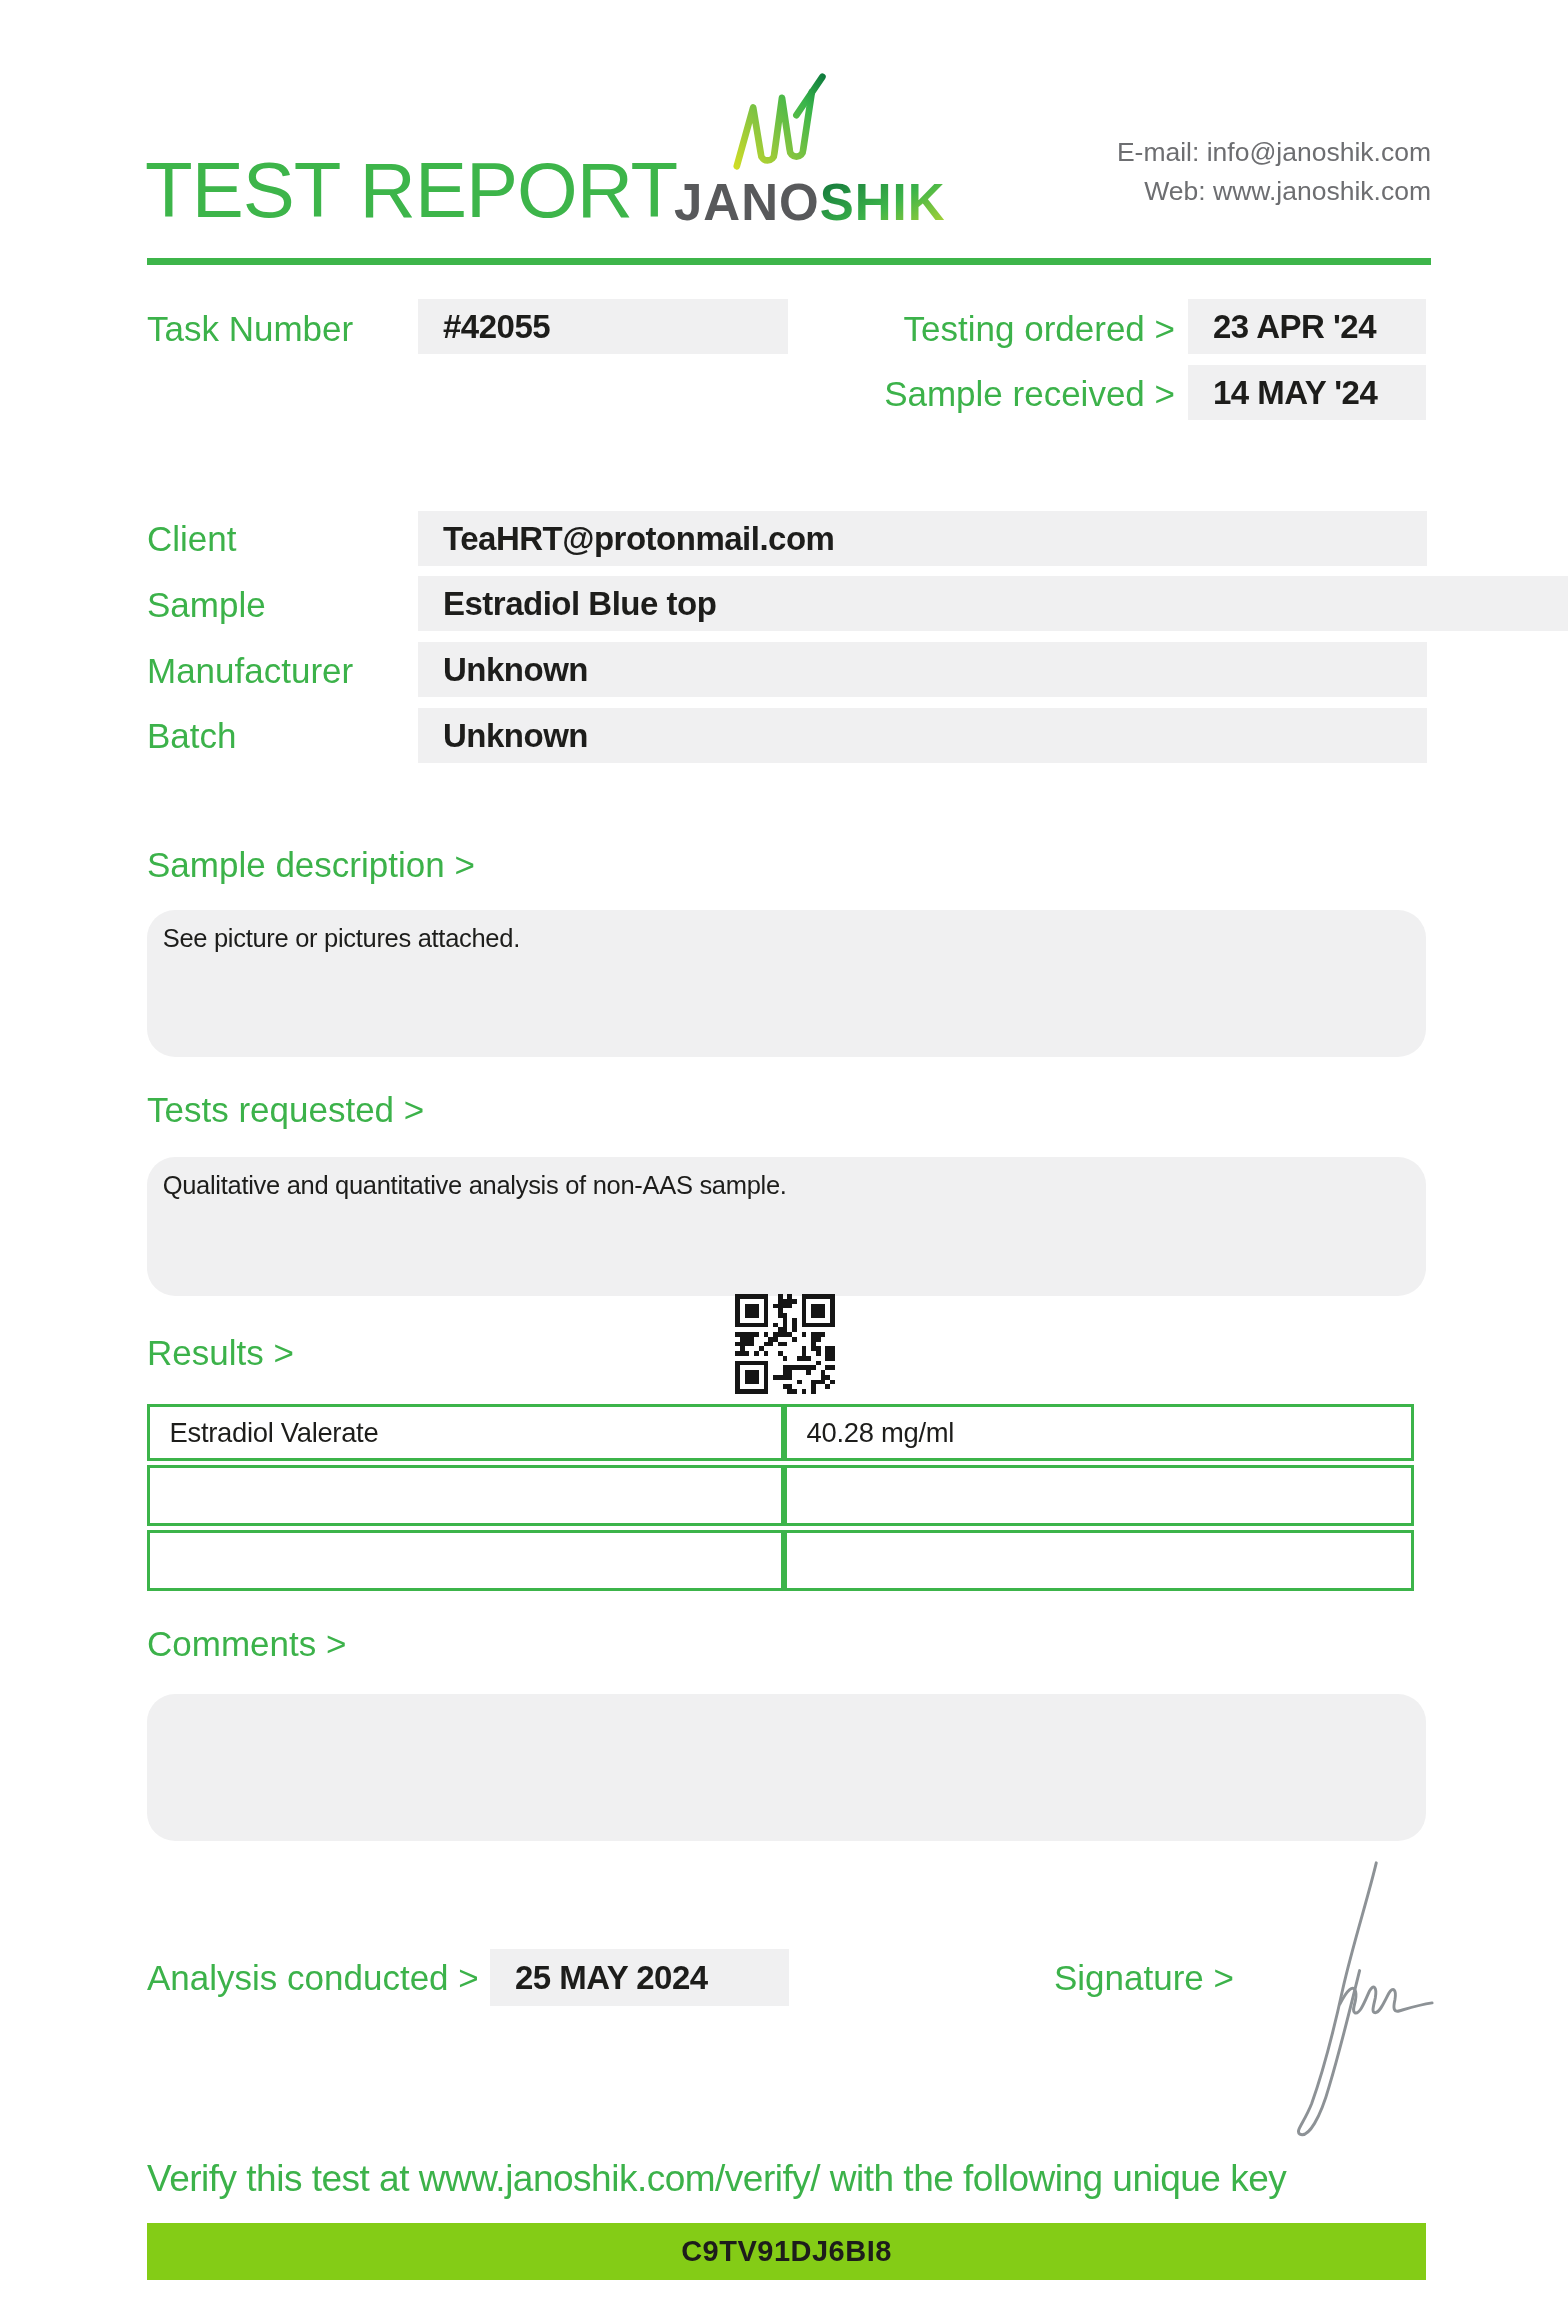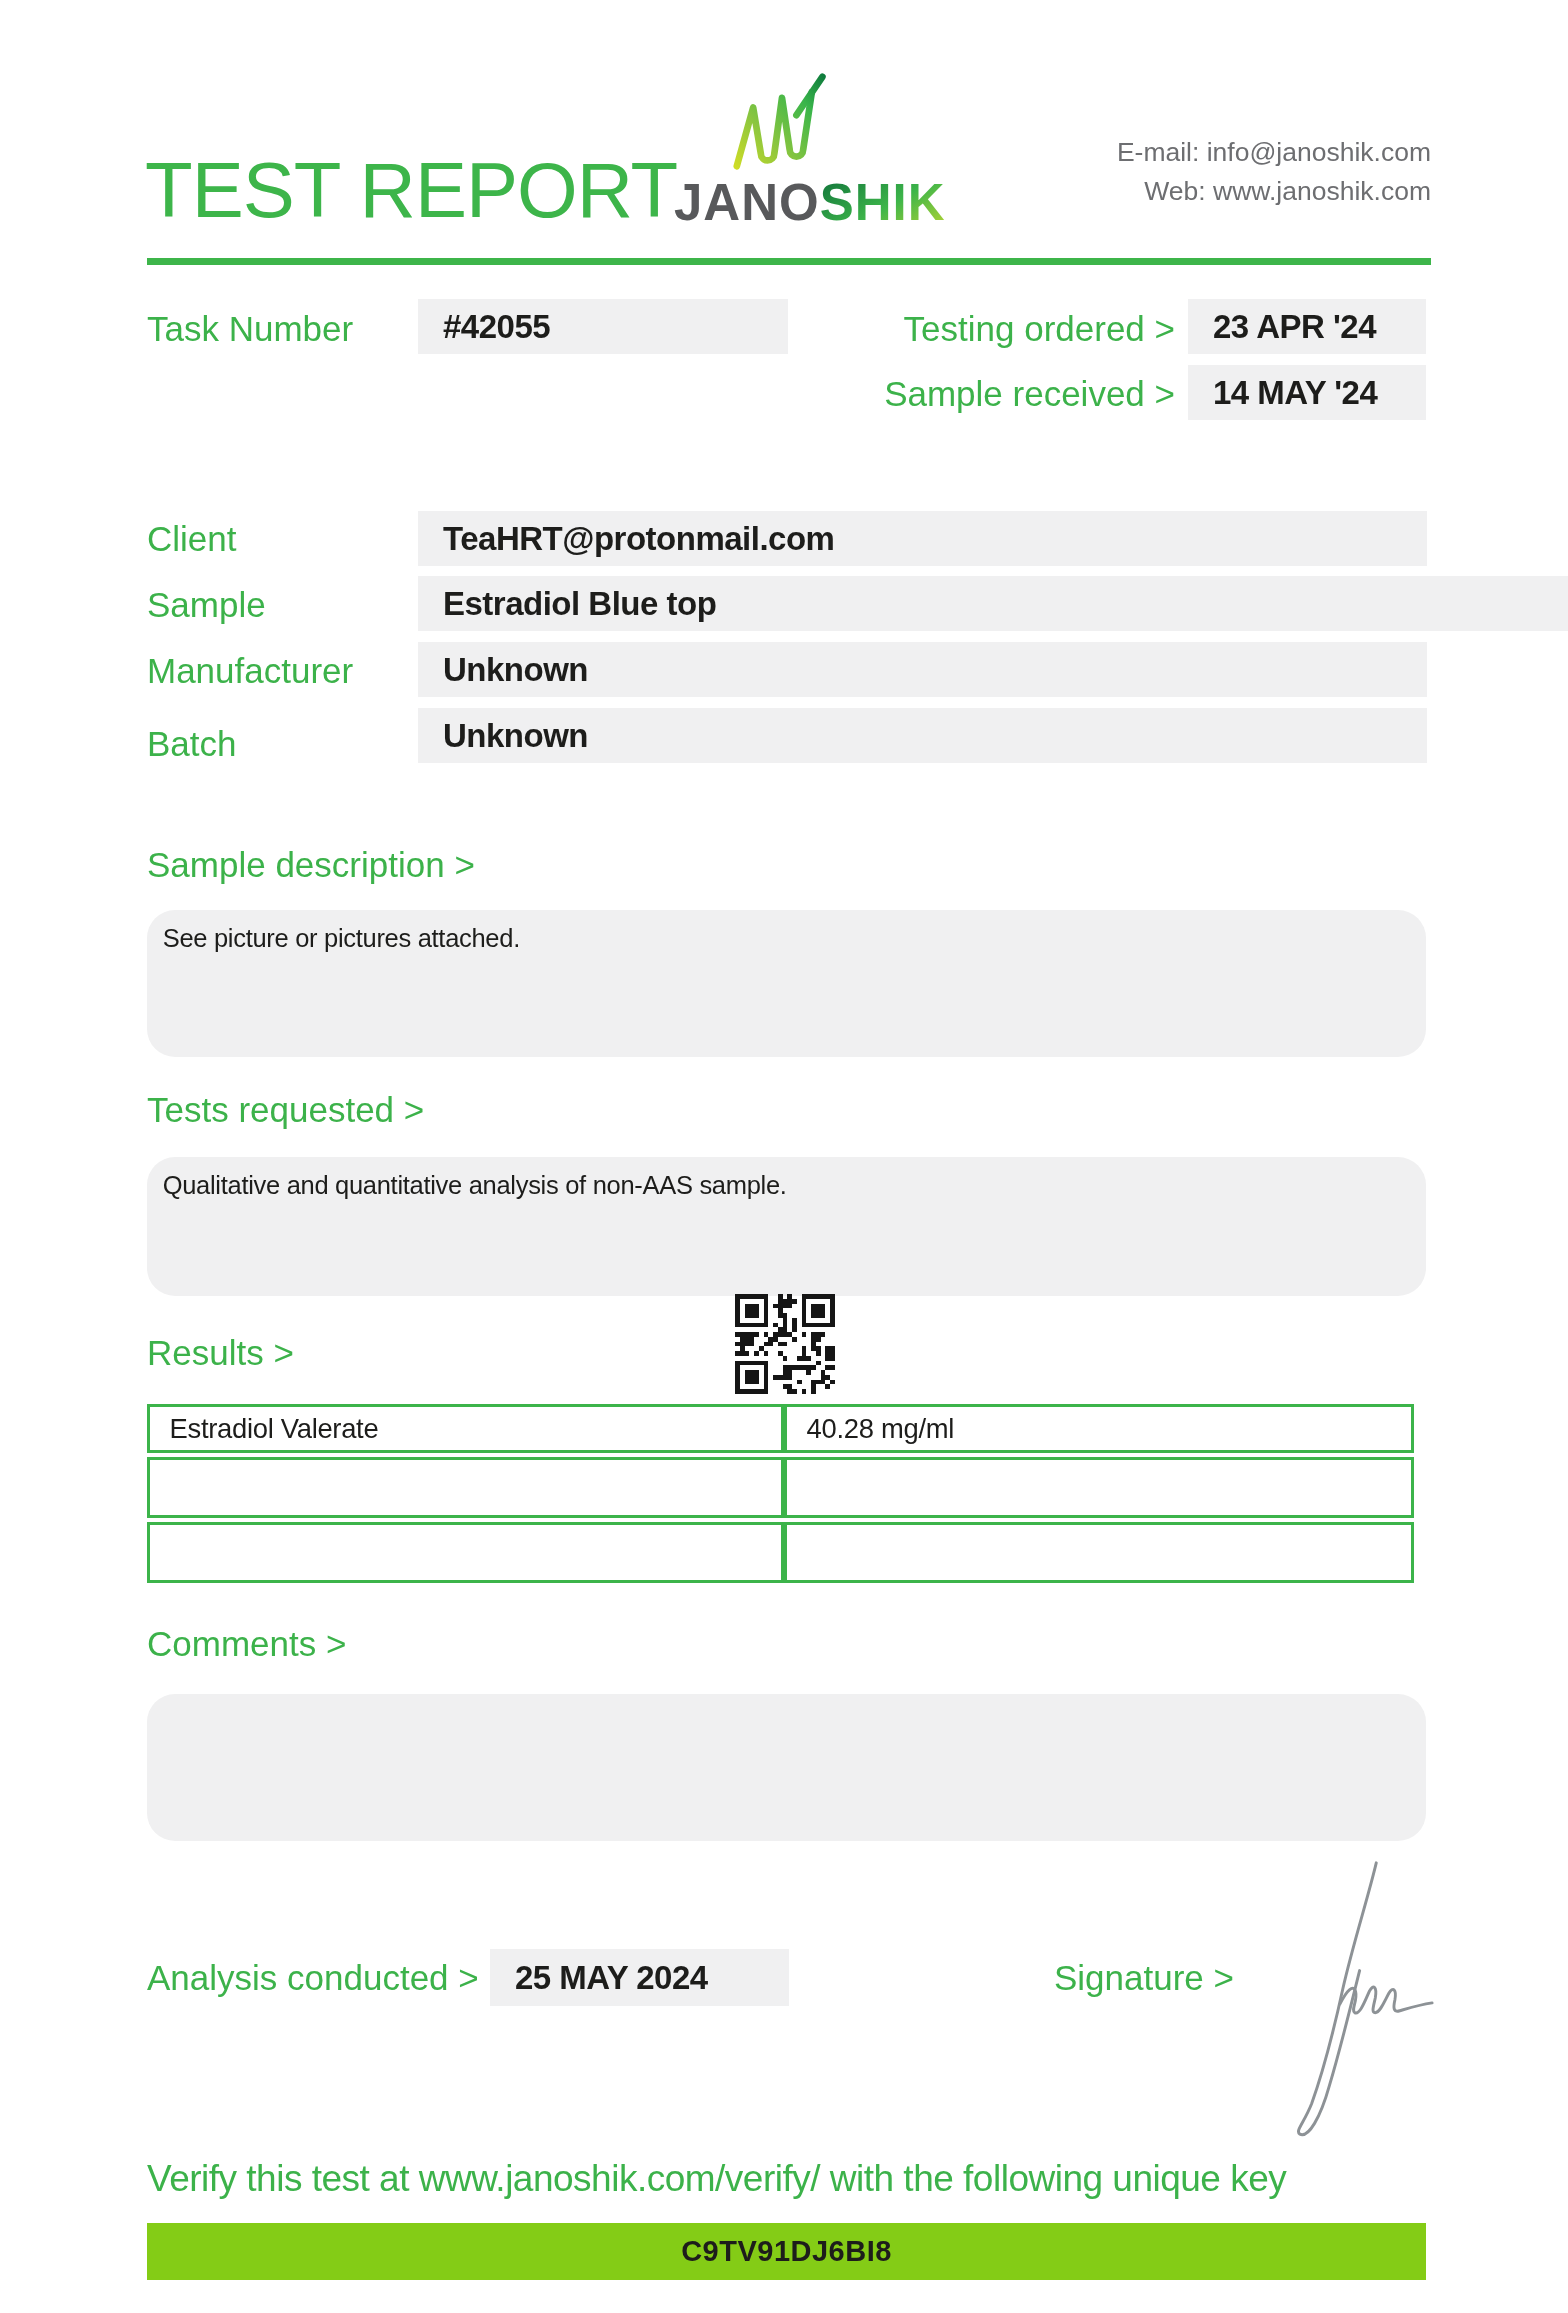--- a/index.html
+++ b/index.html
@@ -128,7 +128,7 @@
   <div class="glabel" style="left:147px; top:651px;">Manufacturer</div>
   <div class="vbox" style="left:418px; top:642px; width:1009px; height:55px;">Unknown</div>
 
-  <div class="glabel" style="left:147px; top:716px;margin-top:8px;">Batch</div>
+  <div class="glabel" style="left:147px; top:716px;">Batch</div>
   <div class="vbox" style="left:418px; top:708px; width:1009px; height:55px;">Unknown</div>
 
   <div class="heading" style="top:845px;">Sample description &gt;</div>

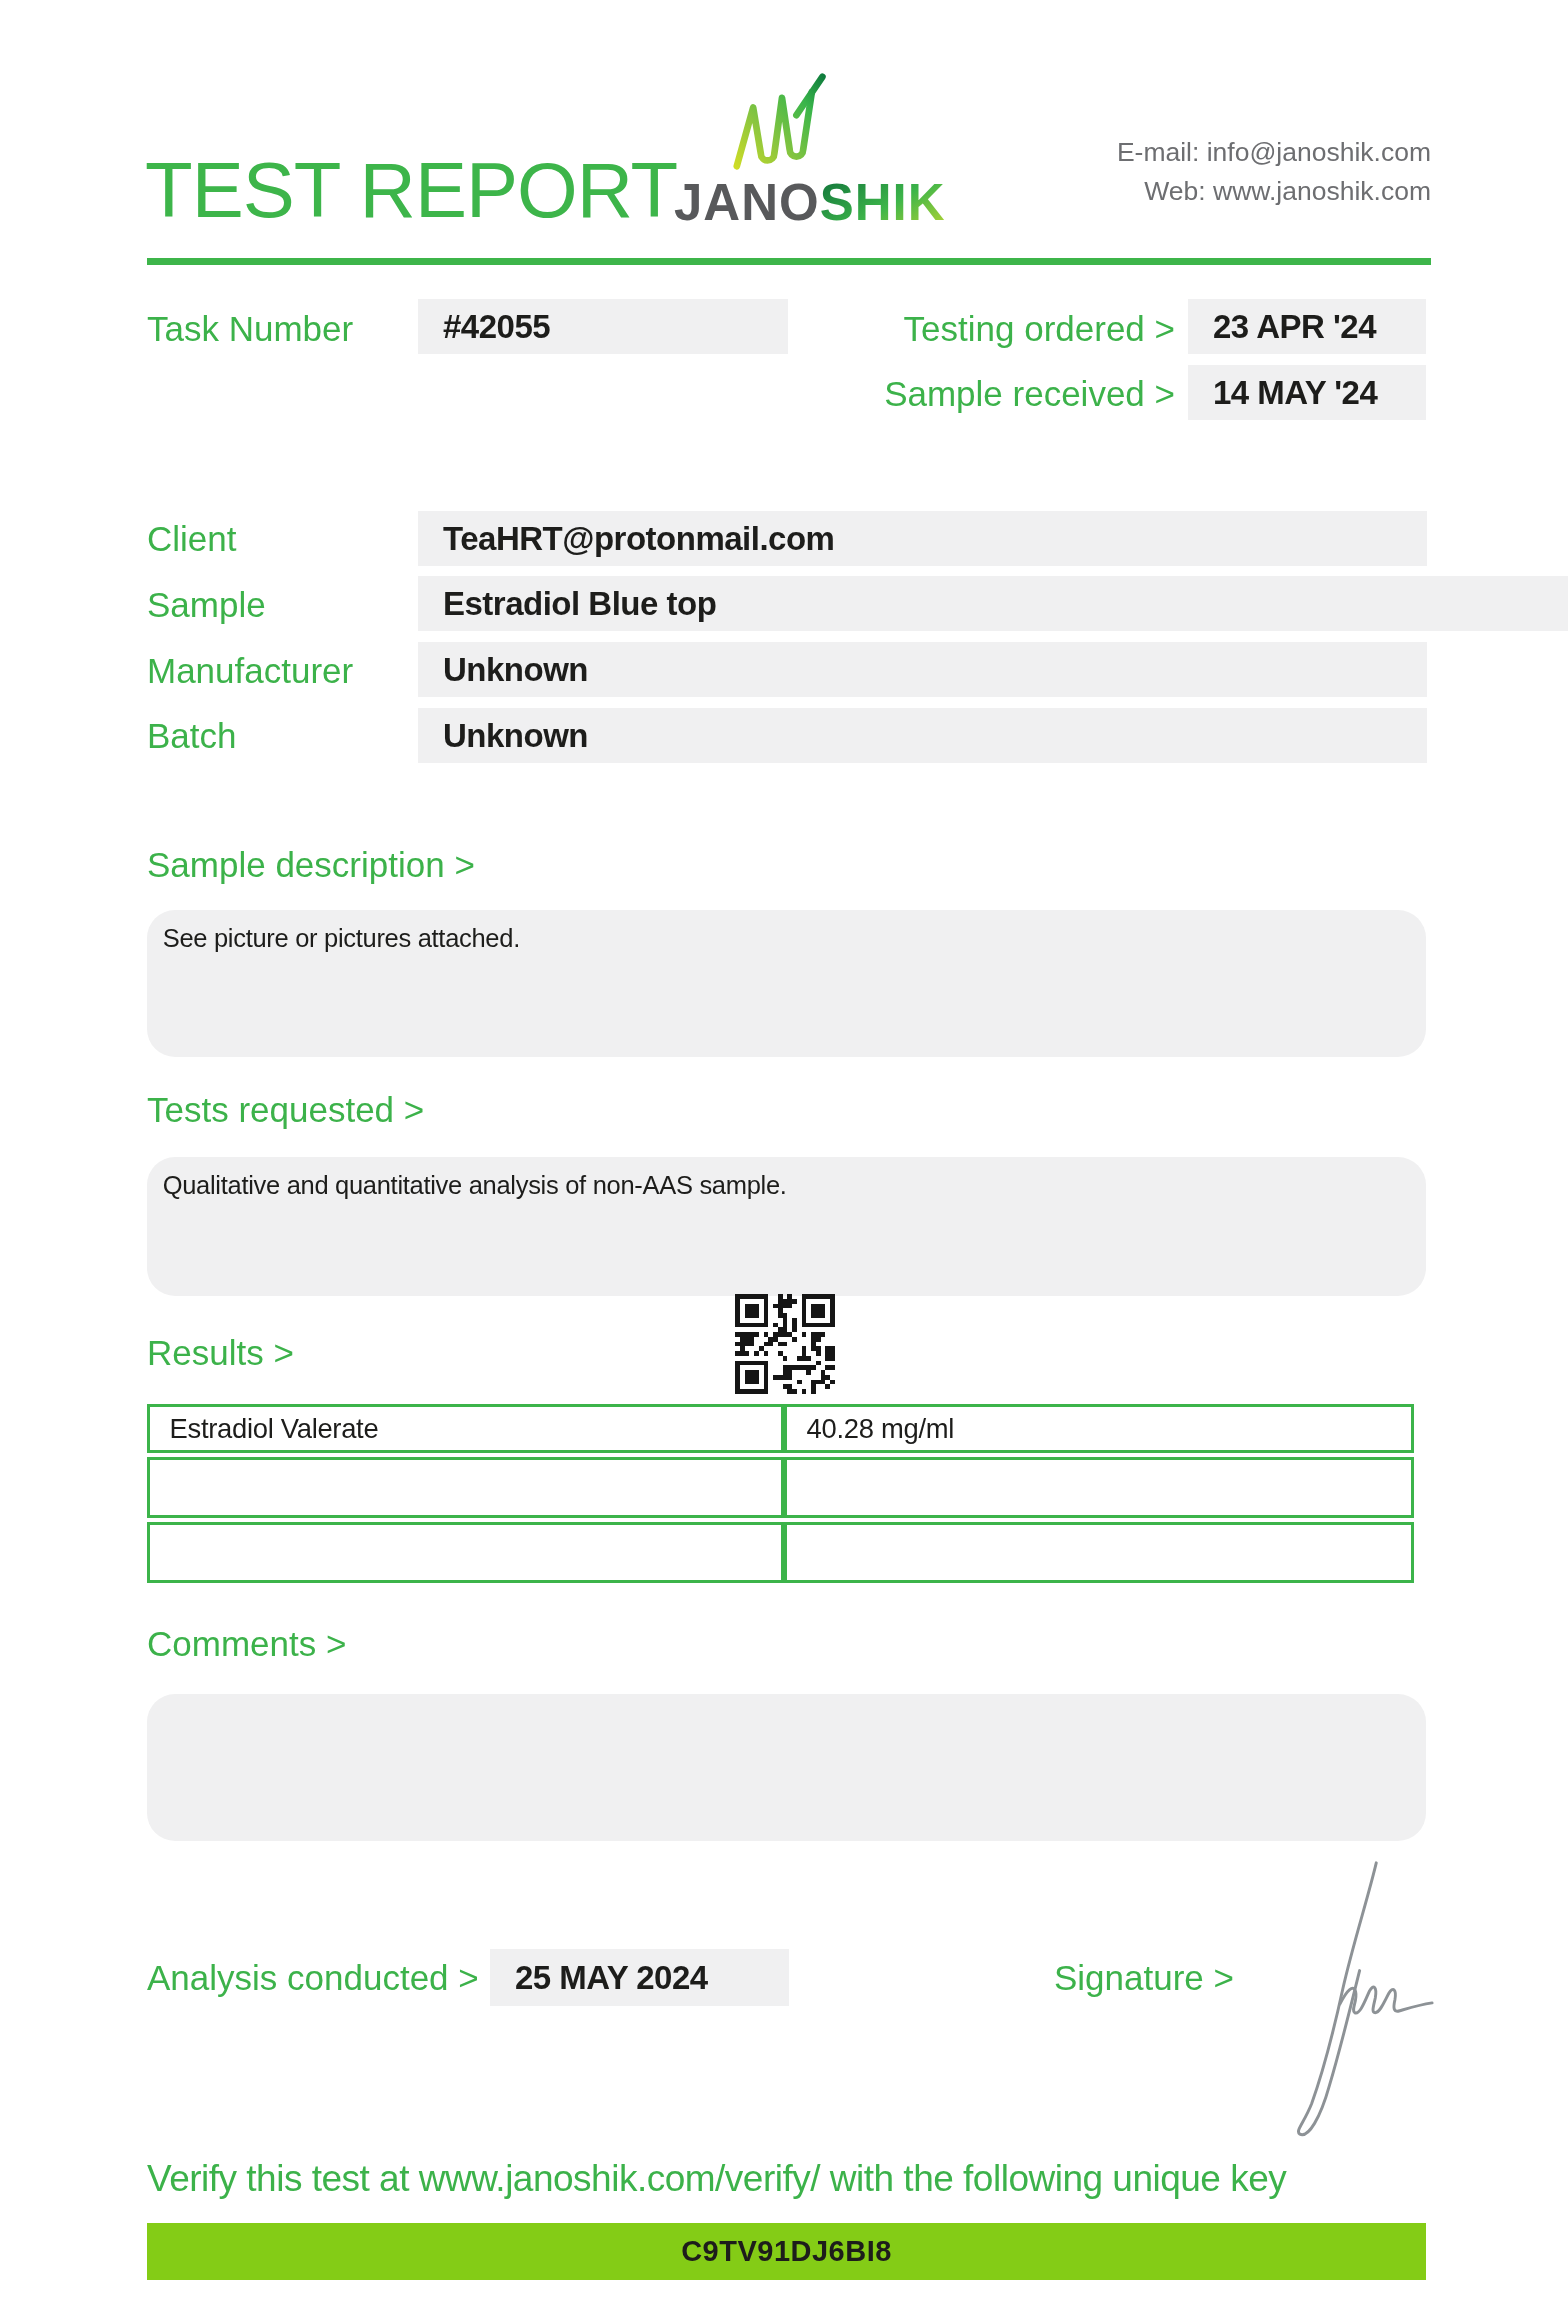--- a/index.html
+++ b/index.html
@@ -61,7 +61,7 @@
   }
   .results-table td + td { border-left-width:3.9px; }
   .results-table col.c1 { width:637px; }
-  .results-table tr.r1 td { height:49px; }
+  .results-table tr.r1 td { height:57px; }
   .results-table tr.rx td { height:61px; }
 
   

